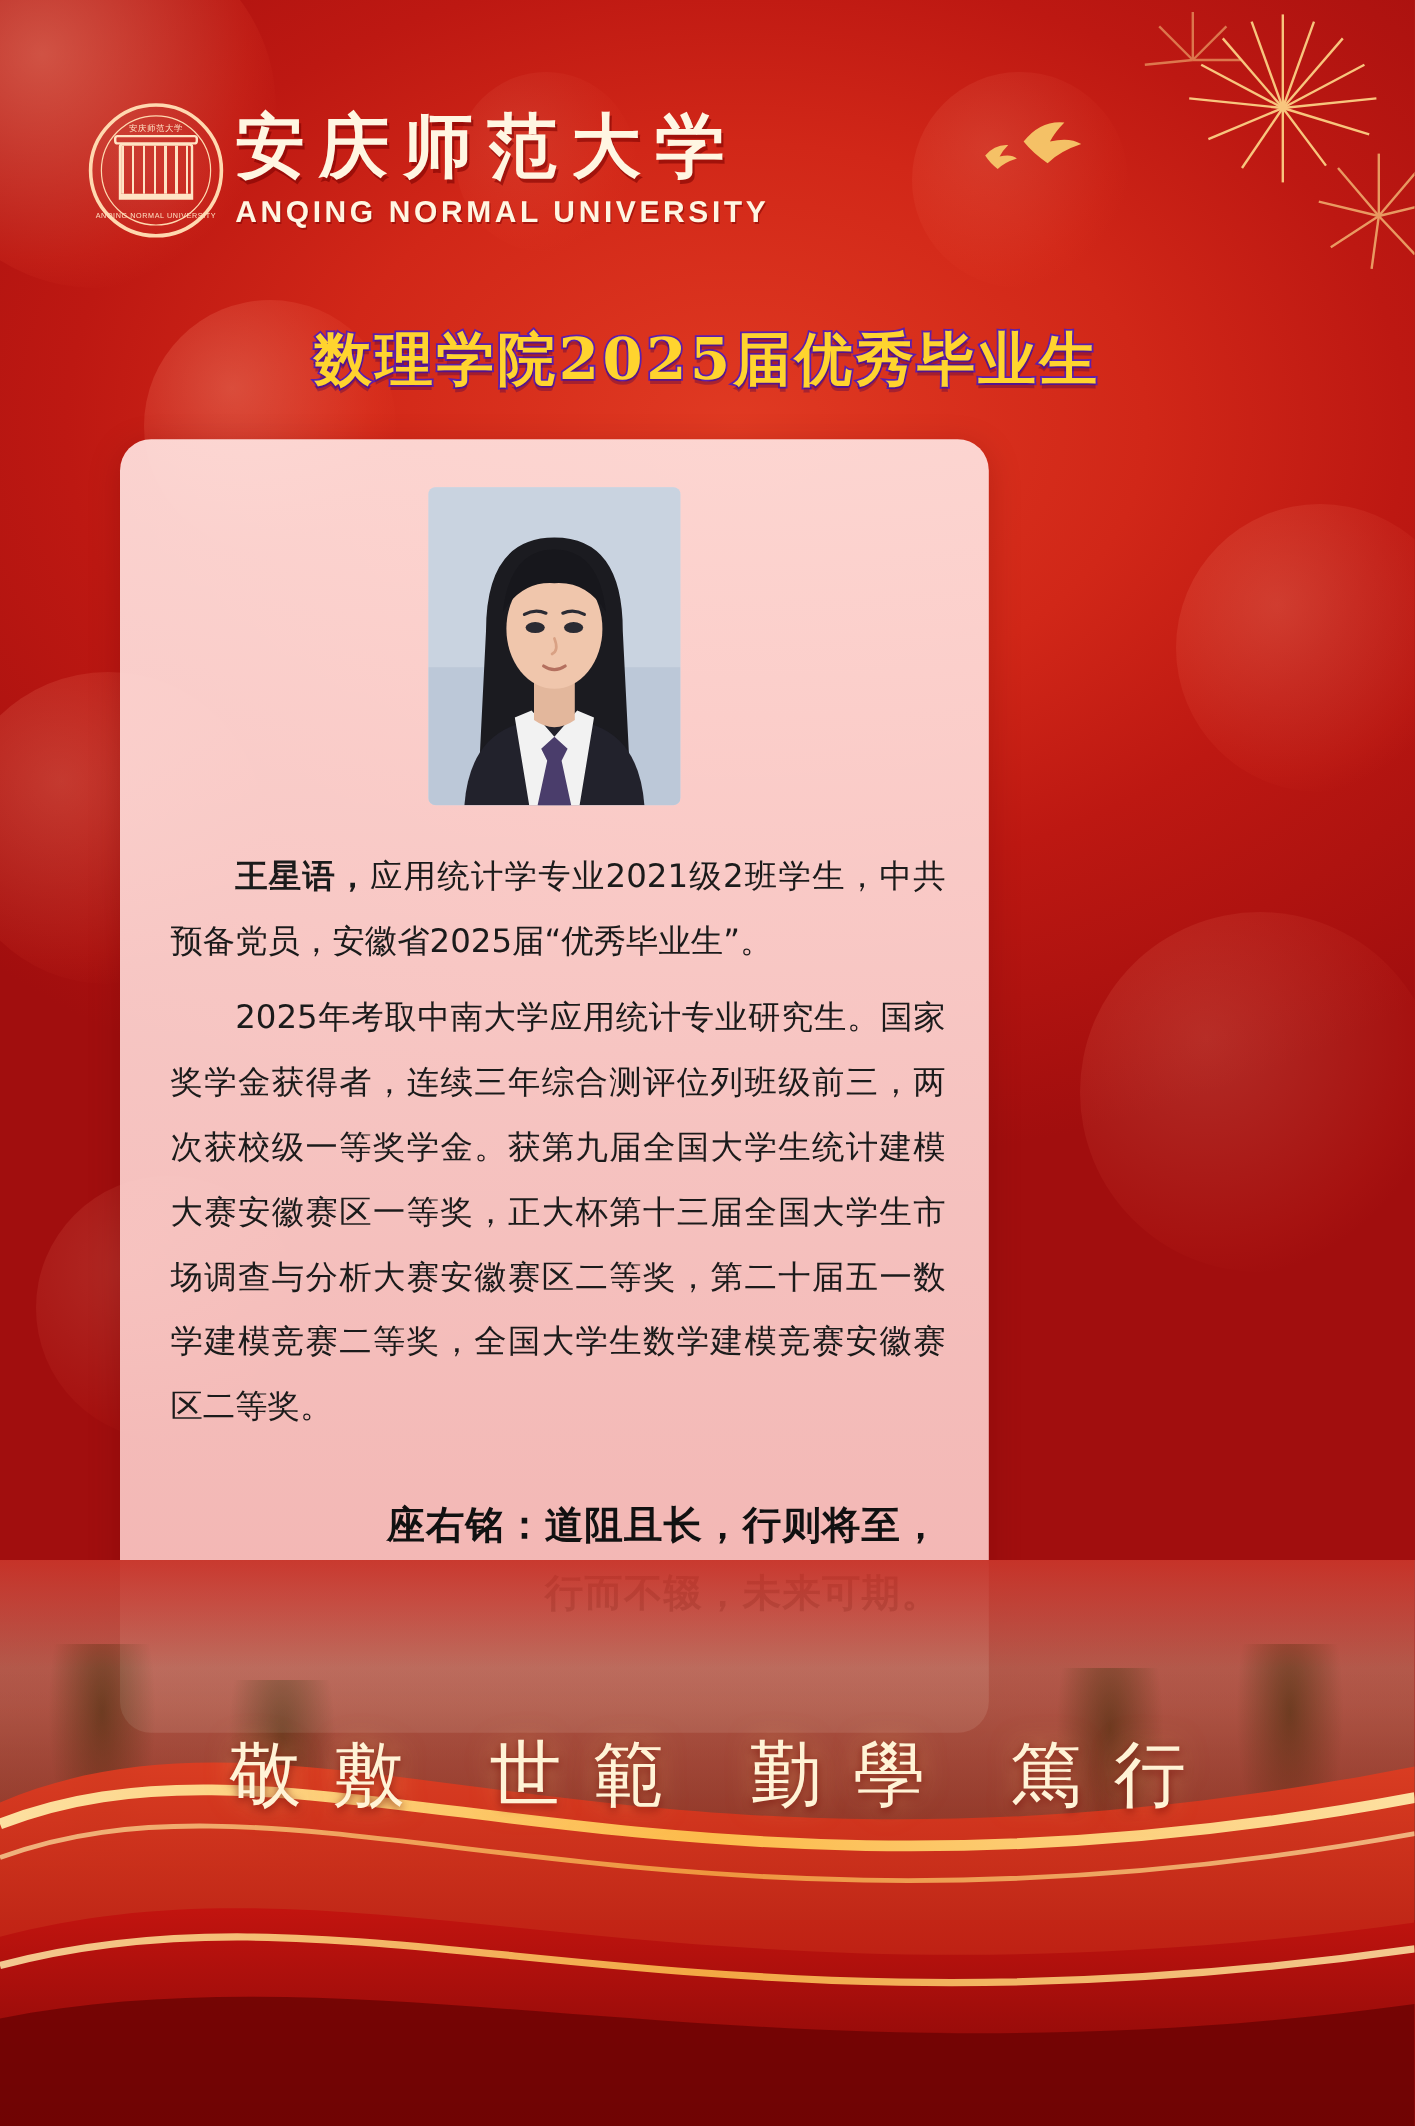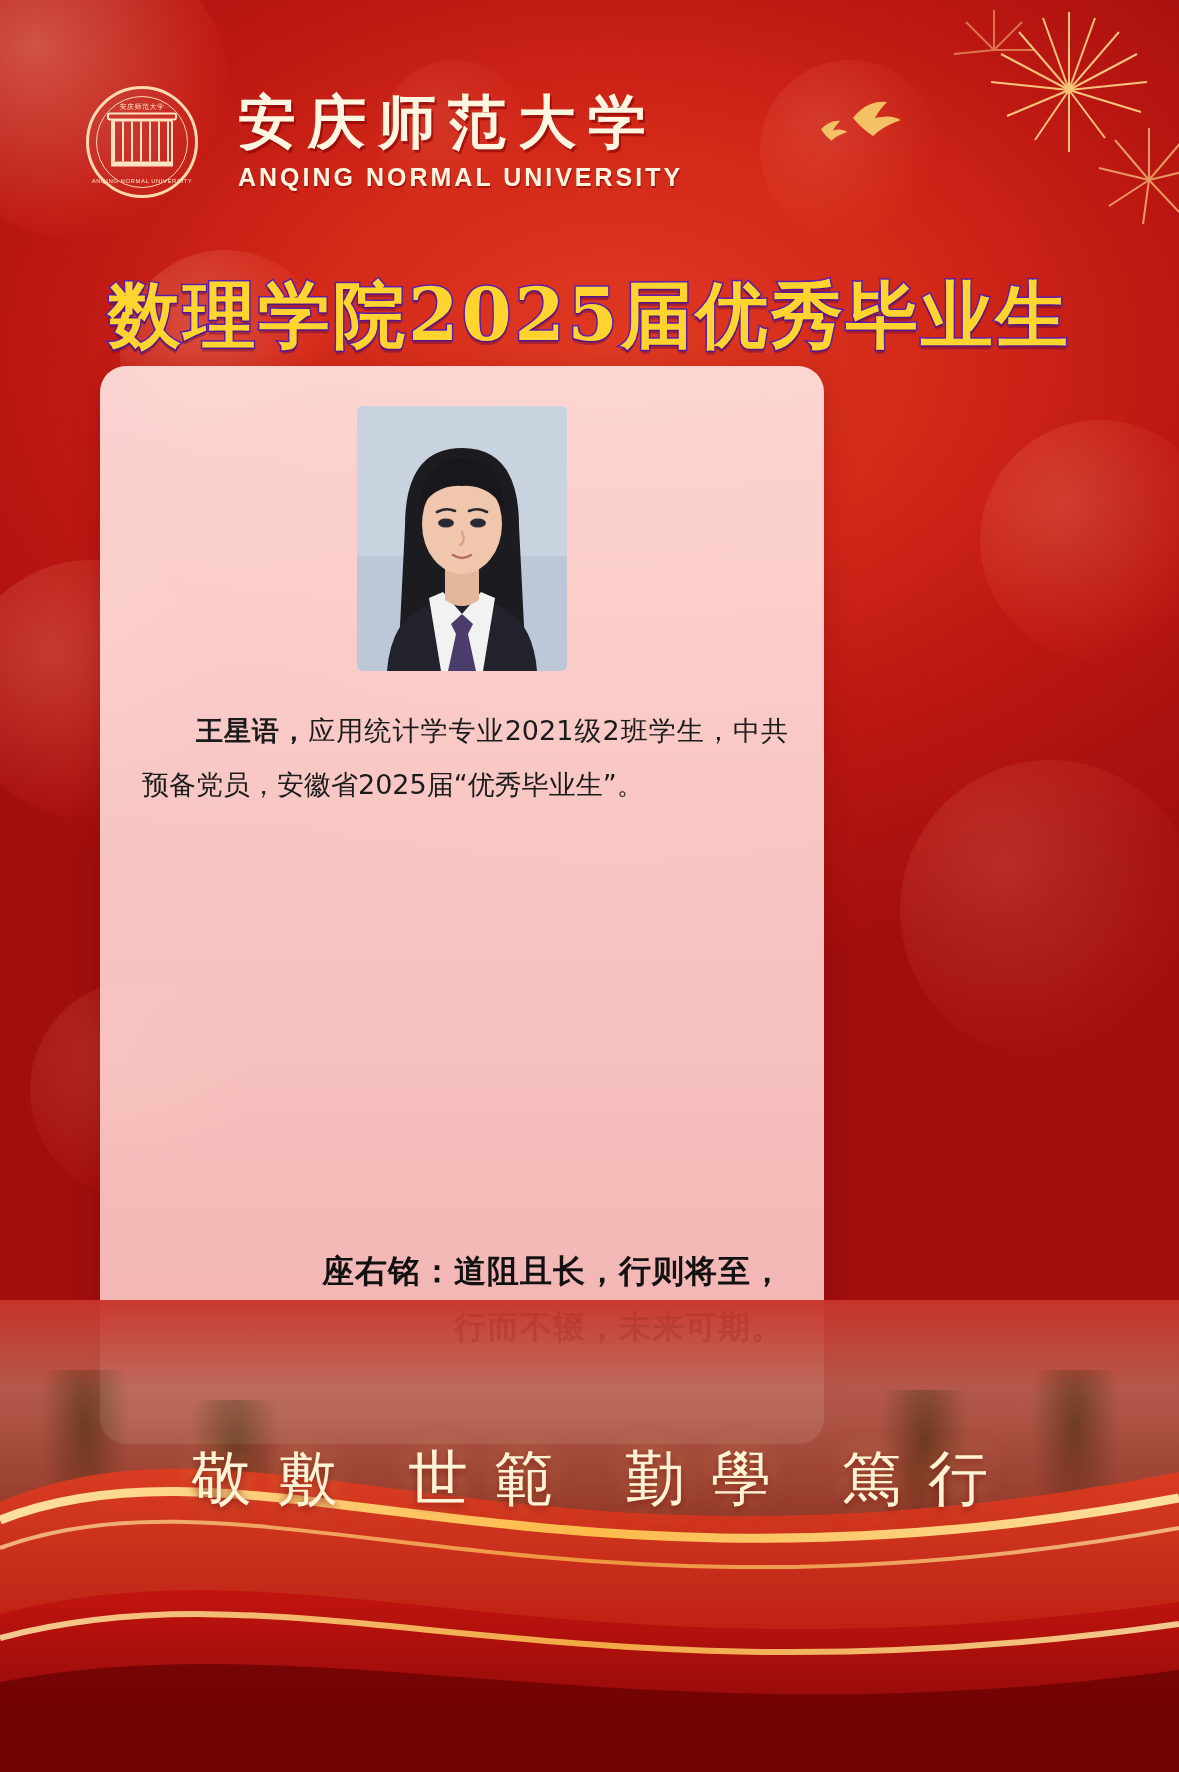--- a/index.html
+++ b/index.html
@@ -39,11 +39,11 @@
   
   .header {
     position: absolute;
-    left: 86px;
+    left: 74px;
     top: 86px;
     display: flex;
     align-items: center;
-    gap: 40px;
+    gap: 10px;
   }
   .seal {
     width: 112px; height: 112px;

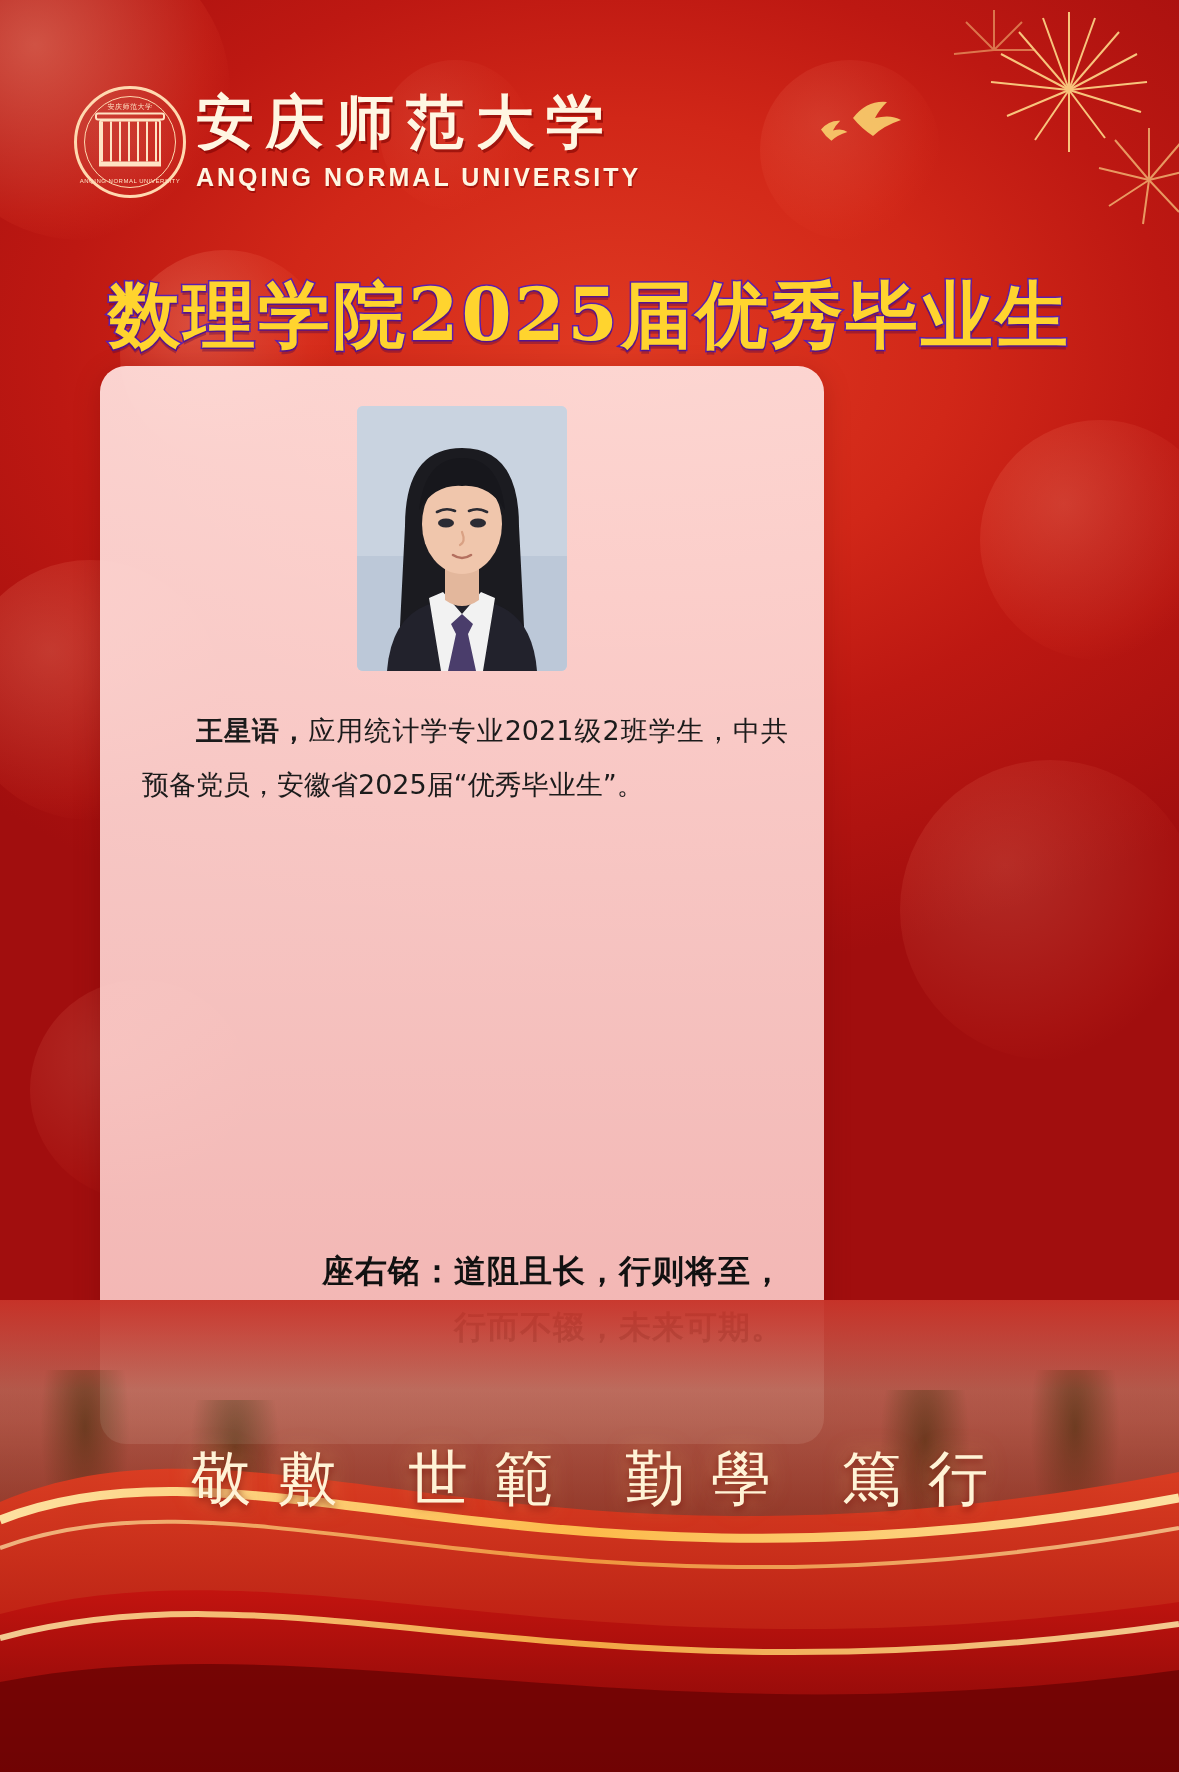--- a/index.html
+++ b/index.html
@@ -110,7 +110,7 @@
     text-align: center;
     font-family: "DejaVu Serif", serif;
     font-weight: bold;
-    font-size: 72px;
+    font-size: 48px;
     letter-spacing: 3px;
     color: #ffd42e;
     -webkit-text-stroke: 3px #5b1fae;

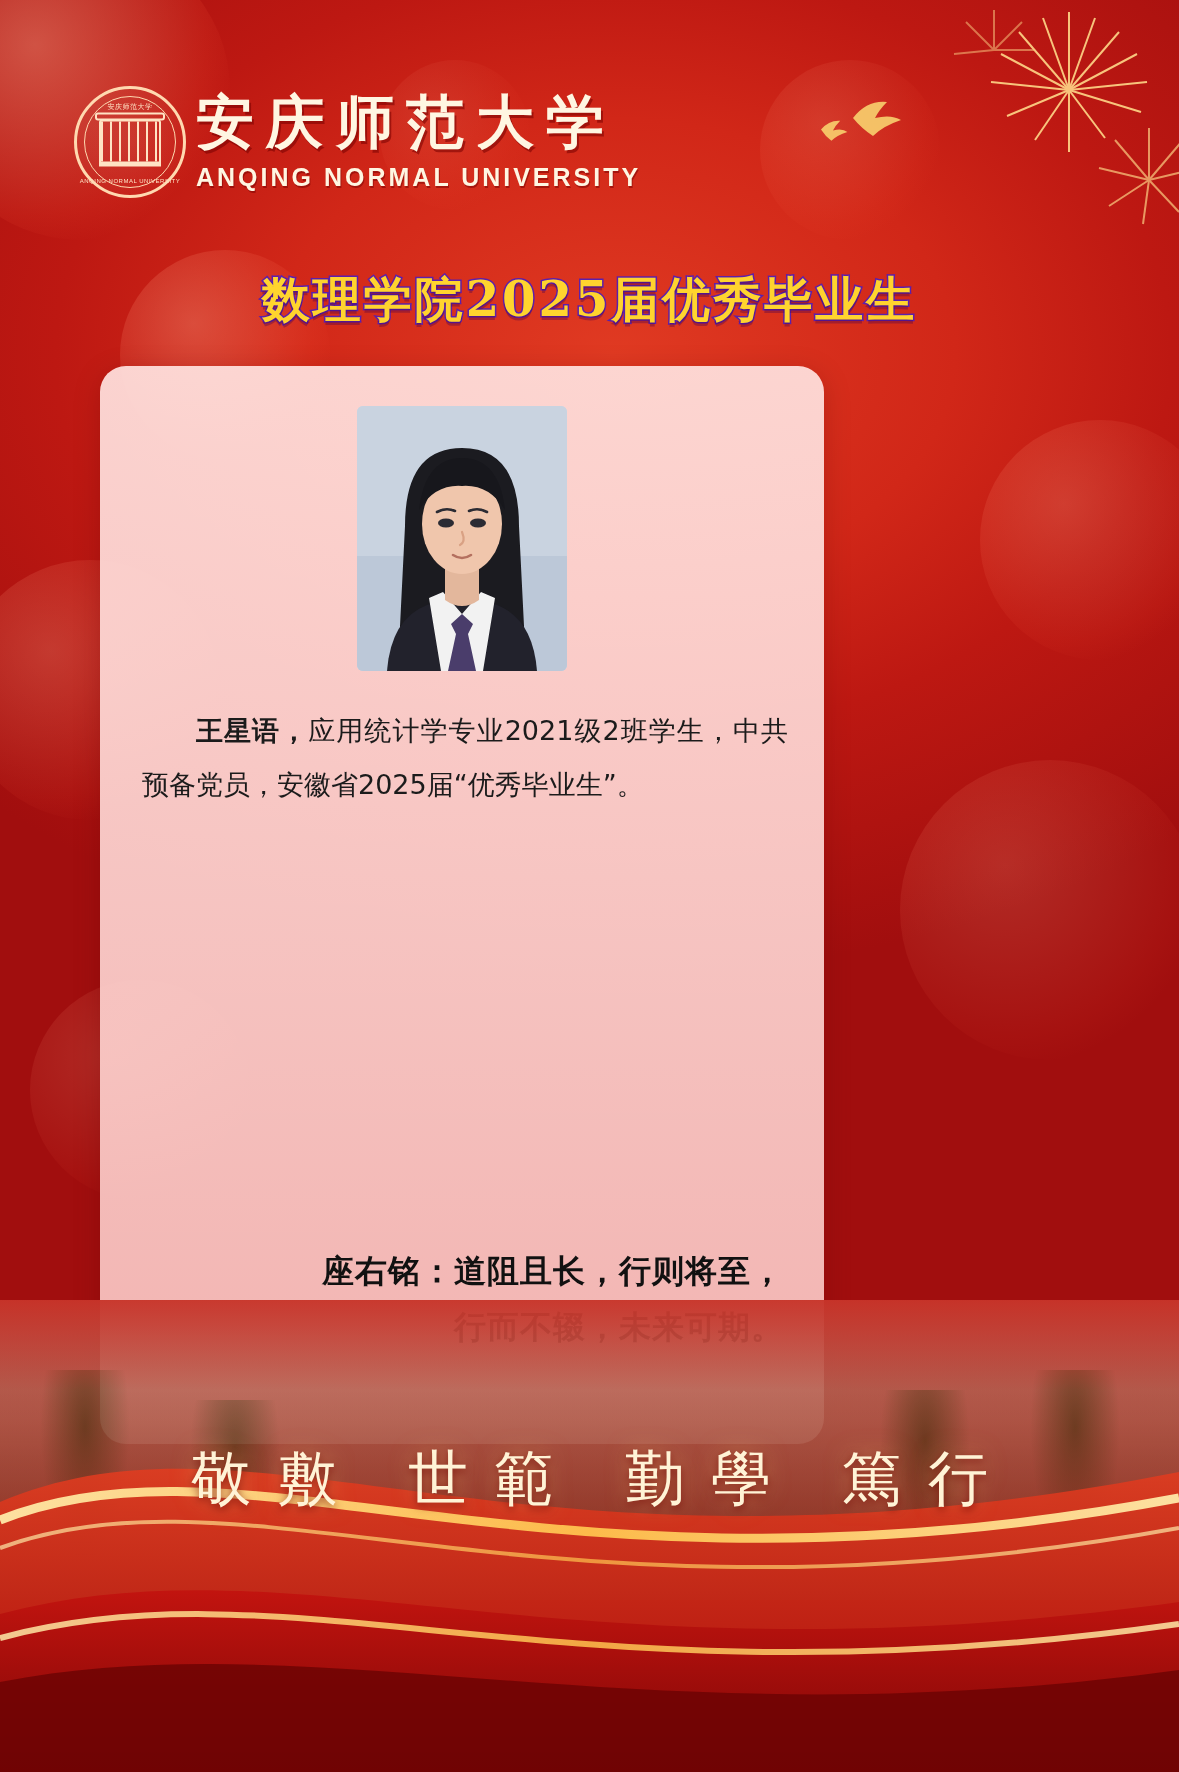--- a/index.html
+++ b/index.html
@@ -321,6 +321,7 @@
       <p class="para">
         <b>王星语，</b><span>应用统计学专业2021级2班学生，中共预备党员，安徽省2025届“优秀毕业生”。</span>
       </p>
+      <p class="para">2025年考取中南大学应用统计专业研究生。国家奖学金获得者，连续三年综合测评位列班级前三，两次获校级一等奖学金。获第九届全国大学生统计建模大赛安徽赛区一等奖，正大杯第十三届全国大学生市场调查与分析大赛安徽赛区二等奖，第二十届五一数学建模竞赛二等奖，全国大学生数学建模竞赛安徽赛区二等奖。</p>
     </div>
 
     <div class="motto">

